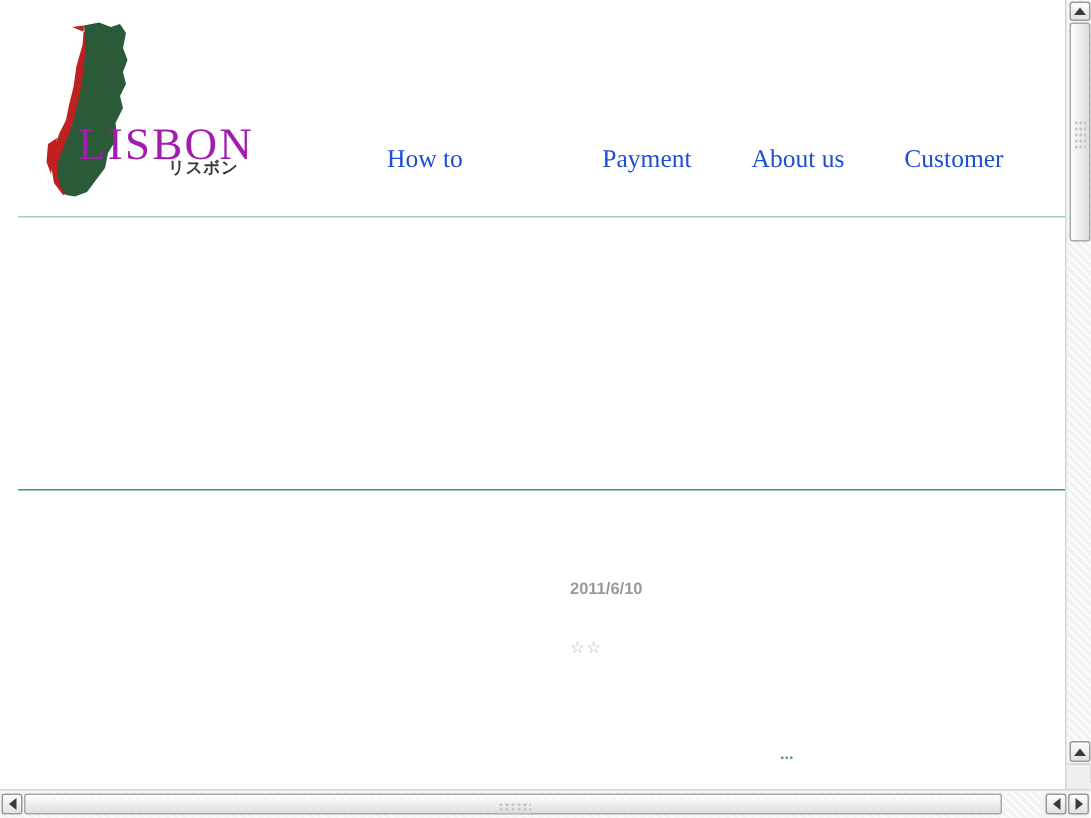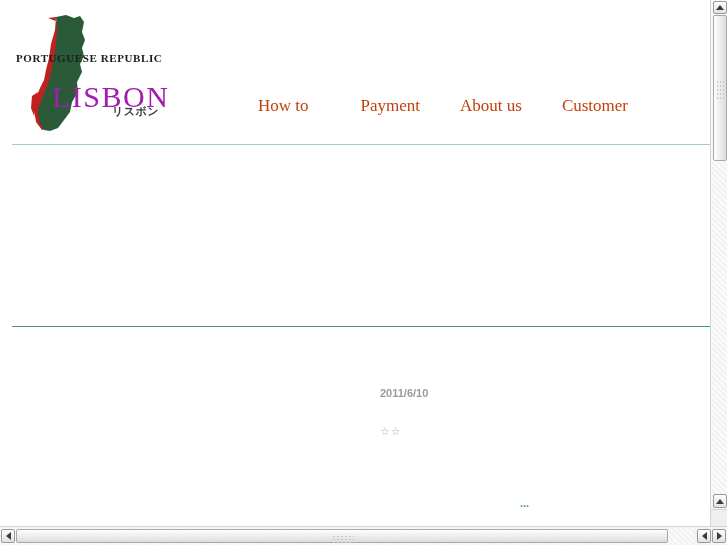--- a/index.html
+++ b/index.html
@@ -230,7 +230,6 @@
       </svg>
     </div>
 
-    <div class="logo-republic">PORTUGUESE REPUBLIC</div>
 
     <div class="logo-lisbon">LISBON</div>
 

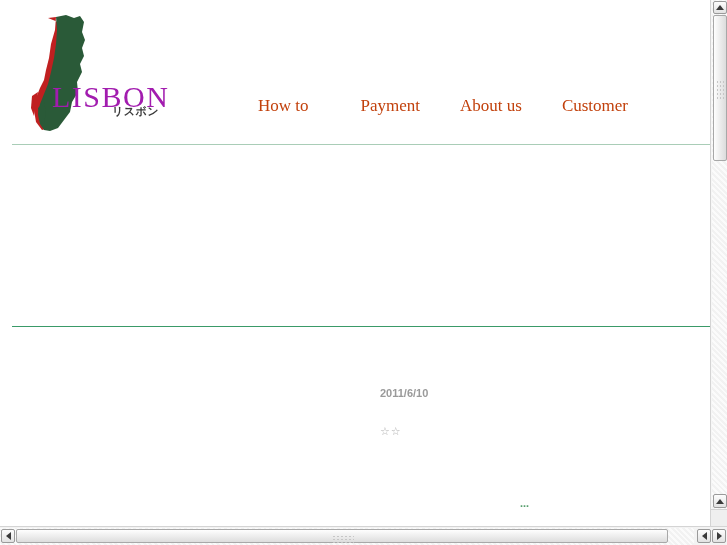--- a/index.html
+++ b/index.html
@@ -66,7 +66,7 @@
   .nav-item {
     font-family: "Liberation Serif", serif;
     font-size: 17px;
-    color: #c2410c;
+    color: #1d4ed8;
     white-space: nowrap;
     cursor: pointer;
     text-decoration: none;

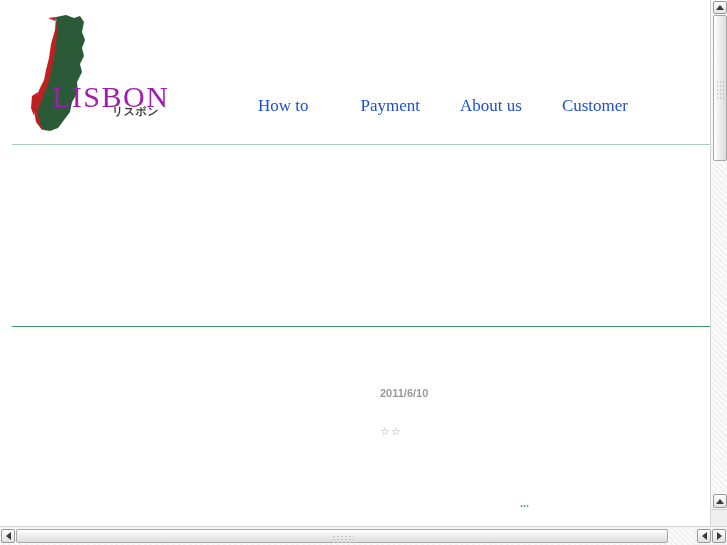--- a/index.html
+++ b/index.html
@@ -72,7 +72,7 @@
     text-decoration: none;
   }
   .nav-gap-1 { margin-right: 52px; }
-  .nav-gap-2 { margin-right: 40px; }
+  .nav-gap-2 { margin-right: 40px; margin-left: 41px; }
   .nav-gap-3 { margin-right: 40px; }
 
   

